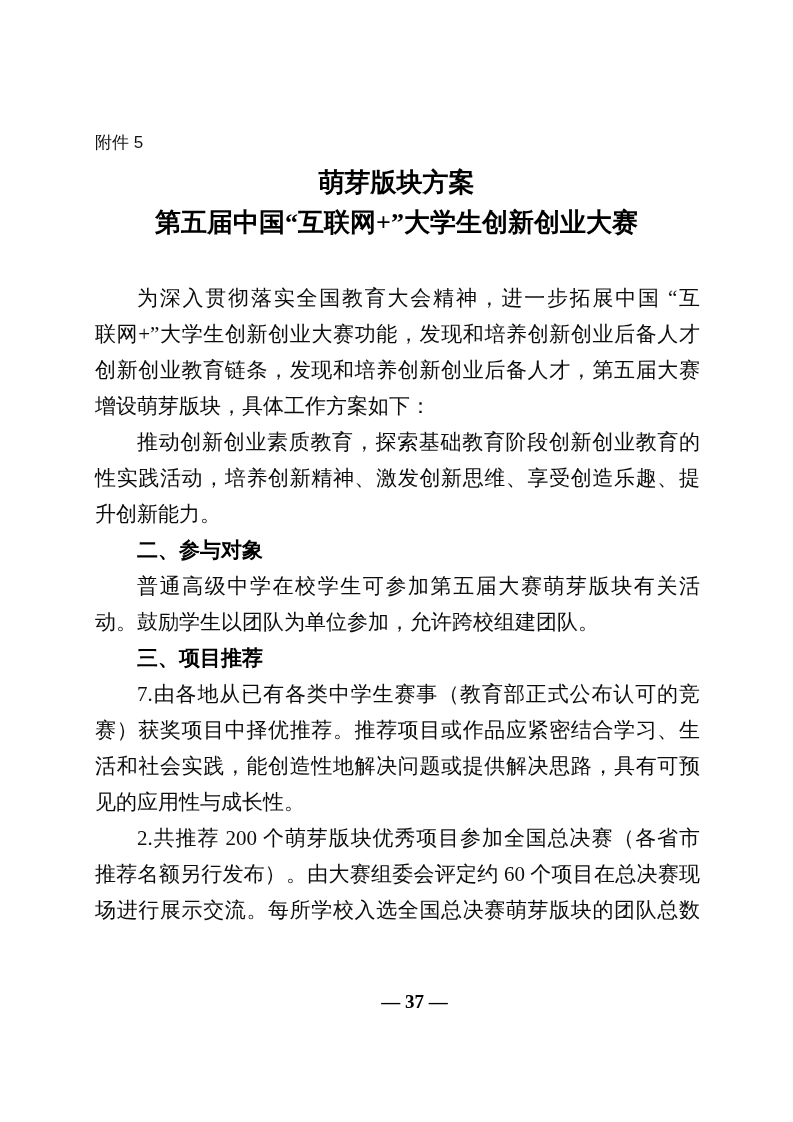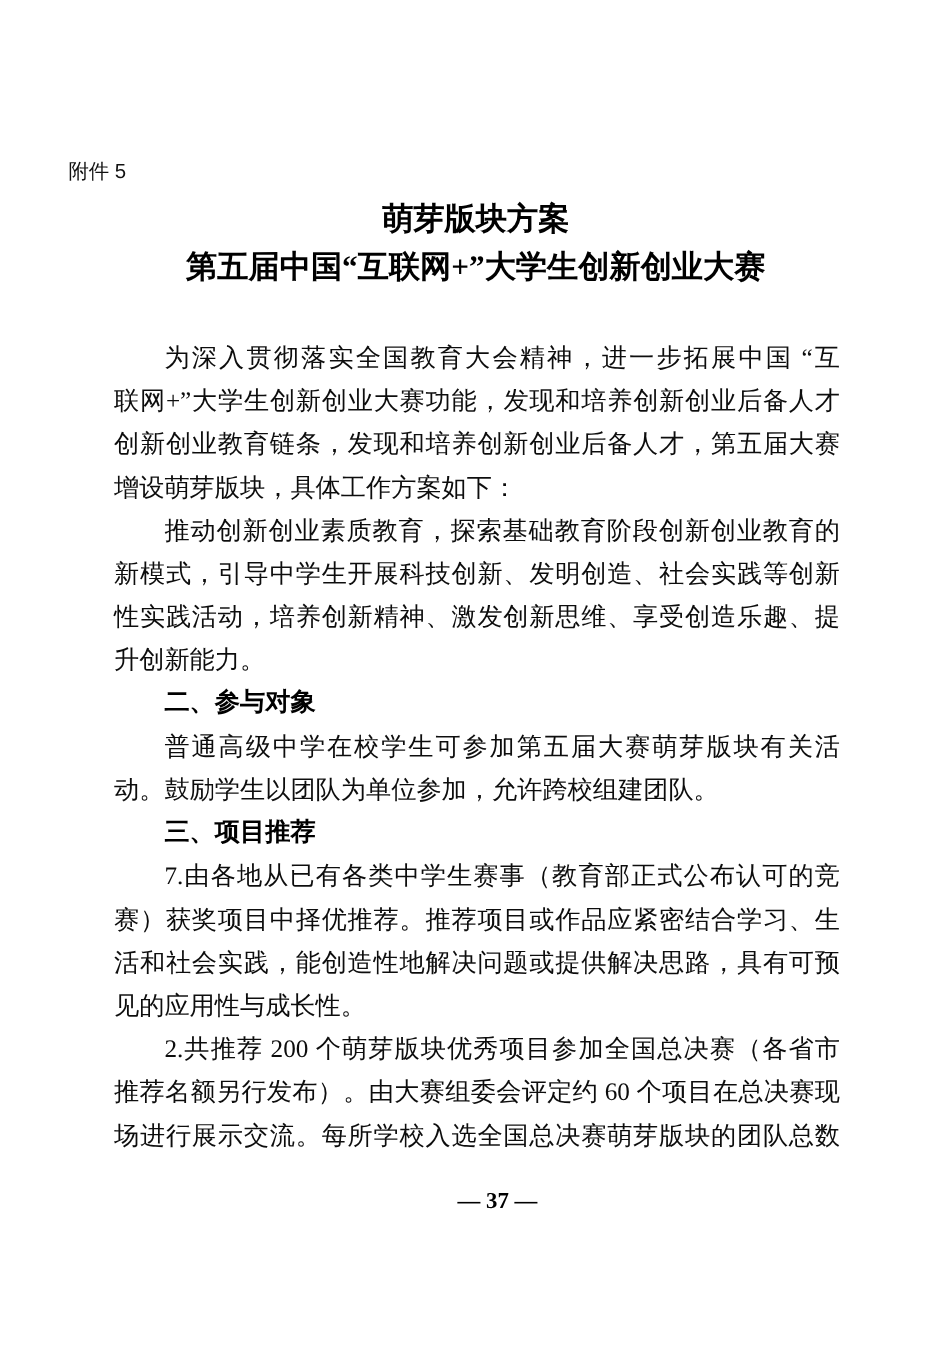--- a/index.html
+++ b/index.html
@@ -15,7 +15,7 @@
     font-family: "Liberation Serif", "DejaVu Serif", serif;
   }
   .attachment {
-    margin-left: 57px;
+    margin-left: 95px;
     font-family: "Liberation Sans", "DejaVu Sans", sans-serif;
     font-size: 17px;
     line-height: 24px;

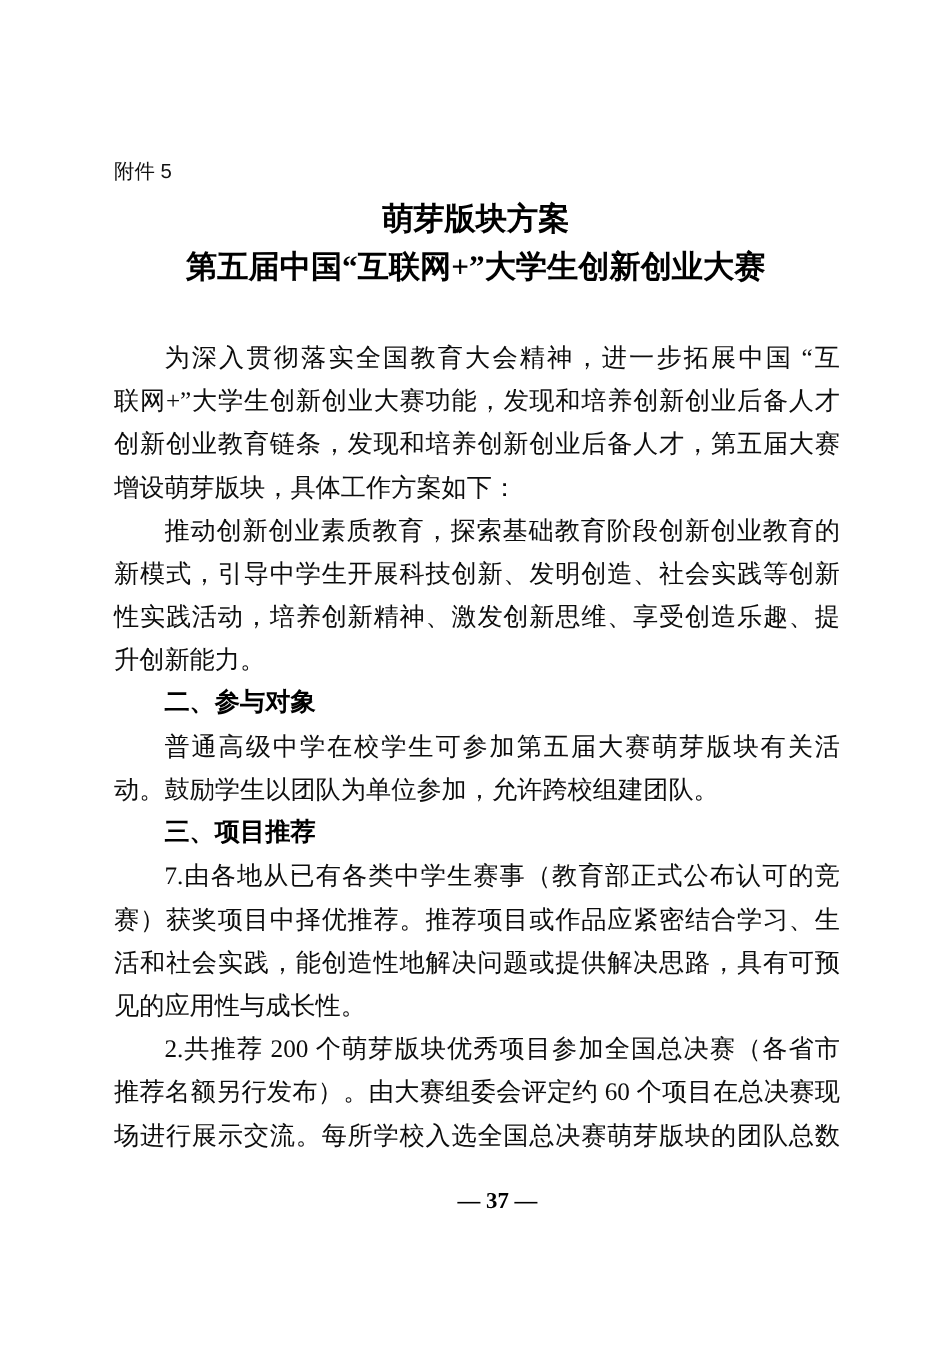--- a/index.html
+++ b/index.html
@@ -85,7 +85,6 @@
       </div>
       <div class="para">
         <div class="line first">推动创新创业素质教育，探索基础教育阶段创新创业教育的</div>
-        <div class="line">新模式，引导中学生开展科技创新、发明创造、社会实践等创新</div>
         <div class="line">性实践活动，培养创新精神、激发创新思维、享受创造乐趣、提</div>
         <div class="line last">升创新能力。</div>
       </div>

